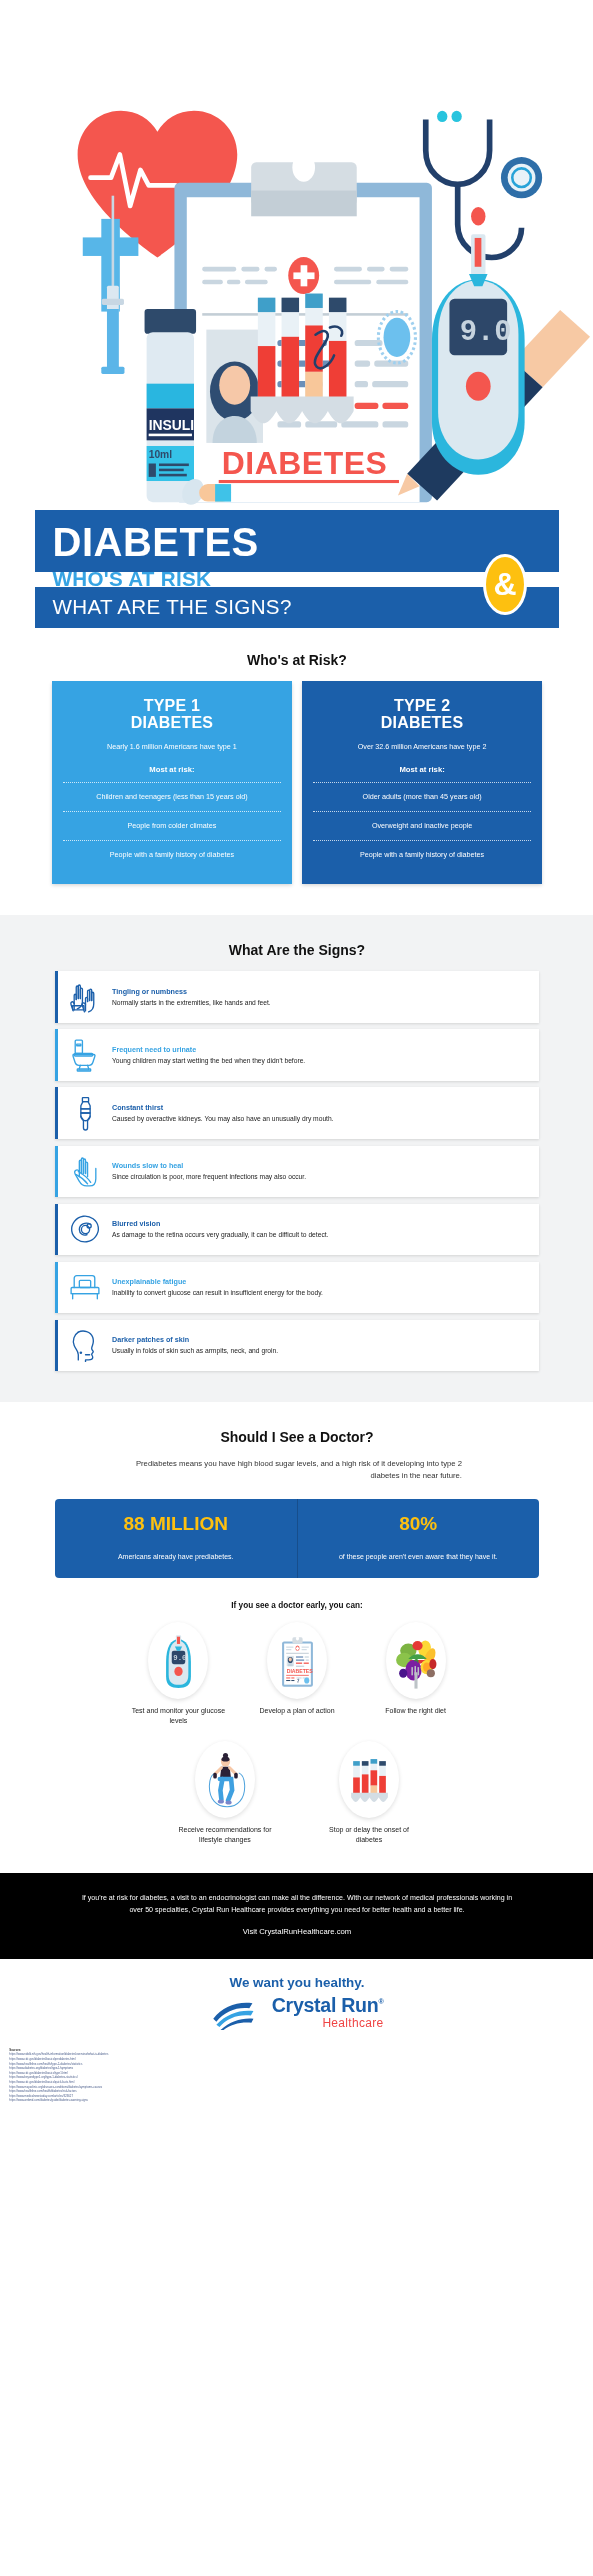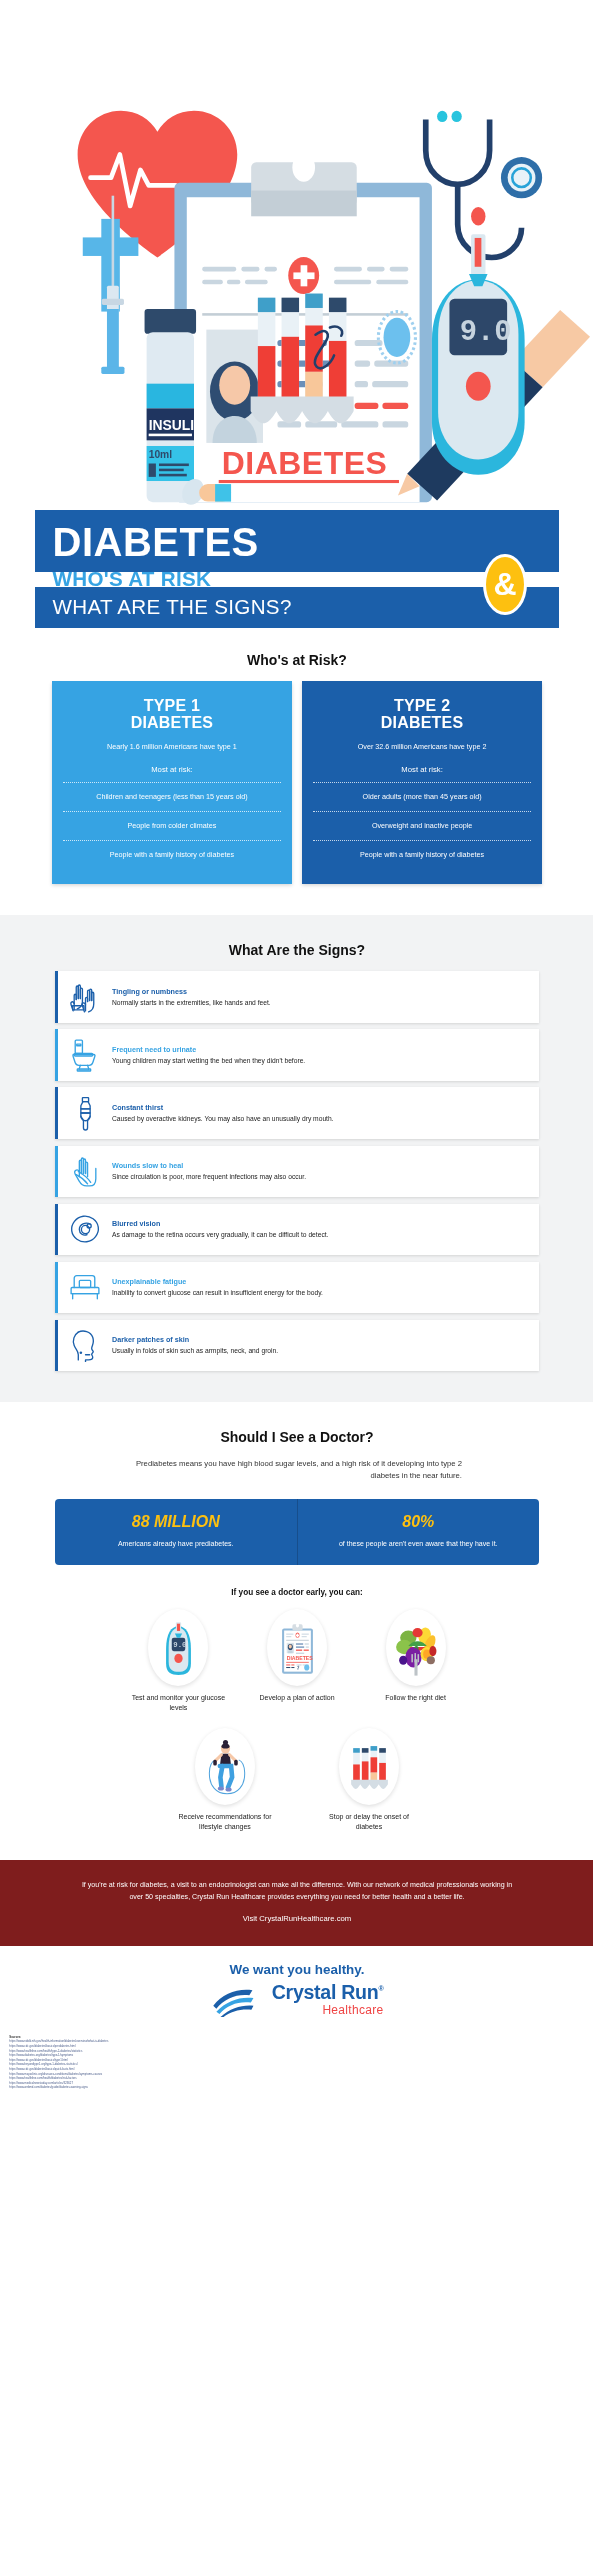--- a/index.html
+++ b/index.html
@@ -72,7 +72,7 @@
     font-size:7.2px;margin-top:10.3px;line-height:1.4;
   }
   .risk-card .rc-label{
-    font-size:7.7px;font-weight:normal;margin-top:13.4px;margin-bottom:8.2px;
+    font-size:7.7px;font-weight:bold;margin-top:13.4px;margin-bottom:8.2px;
   }
   .risk-card .rc-item{
     font-size:7.2px;line-height:1.4;padding:8.8px 2.1px;

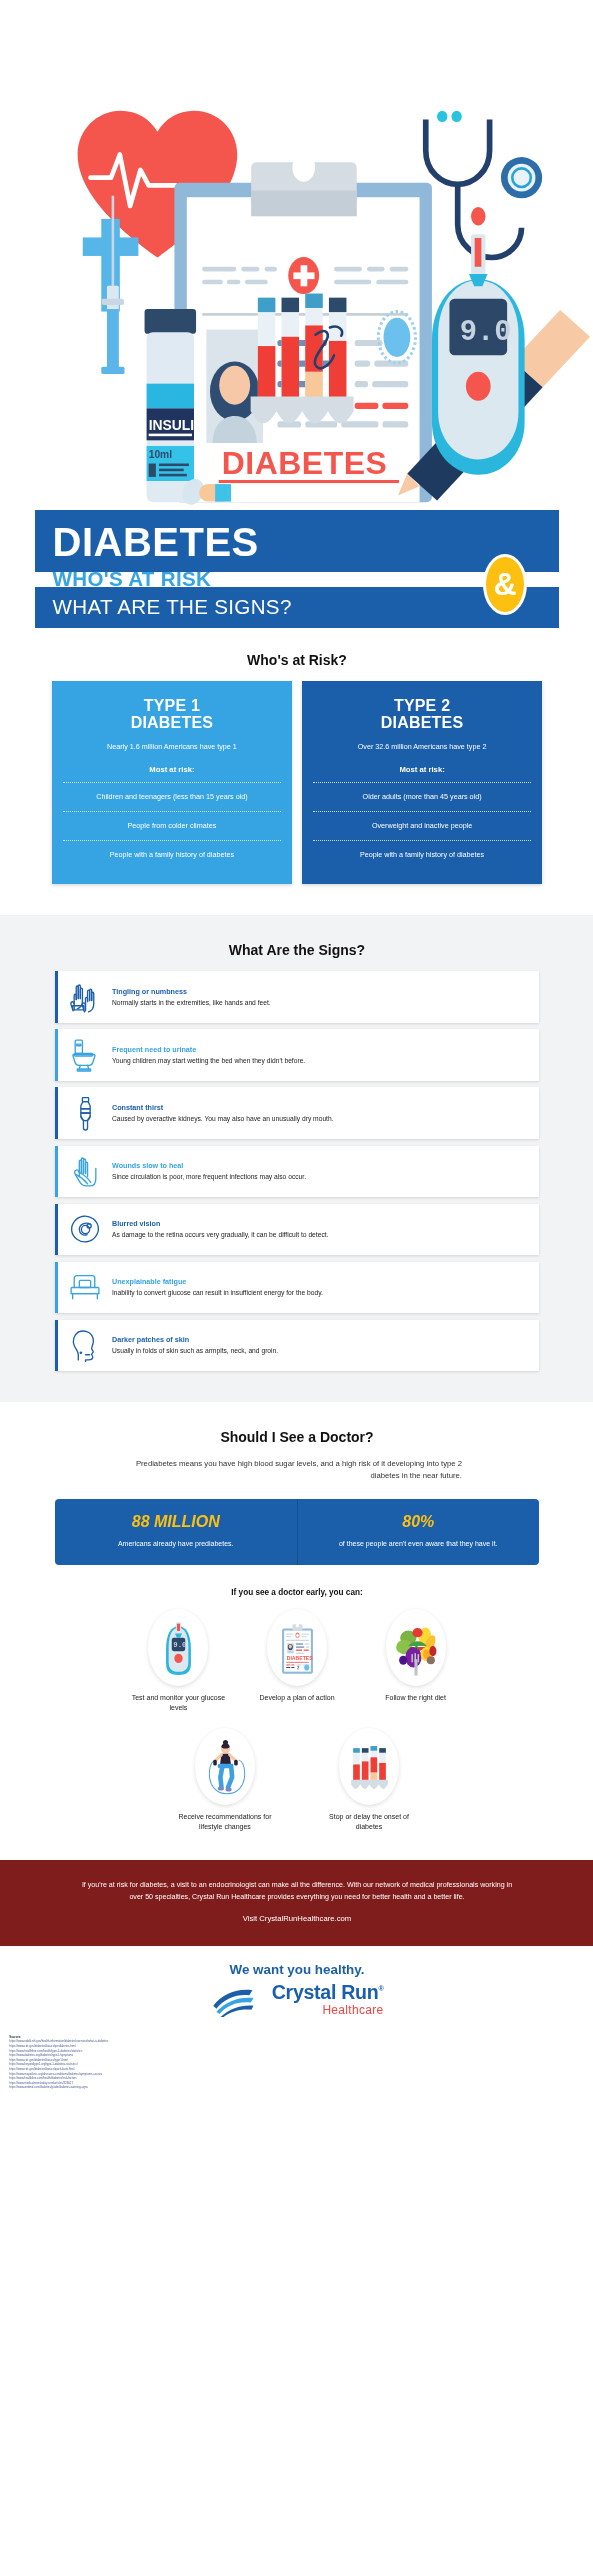--- a/index.html
+++ b/index.html
@@ -106,7 +106,7 @@
   }
   .stat-box.left{border-radius:4.1px 0 0 4.1px;border-right:0.5px solid #174e8c;}
   .stat-box.right{border-radius:0 4.1px 4.1px 0;}
-  .stat-num{font-size:16px;font-weight:bold;color:#fdc010;margin-bottom:8px;font-style:italic;}
+  .stat-num{font-size:19px;font-weight:bold;color:#fdc010;margin-bottom:17px;}
   .stat-desc{font-size:7px;line-height:1.45;}
 
   .early-title{

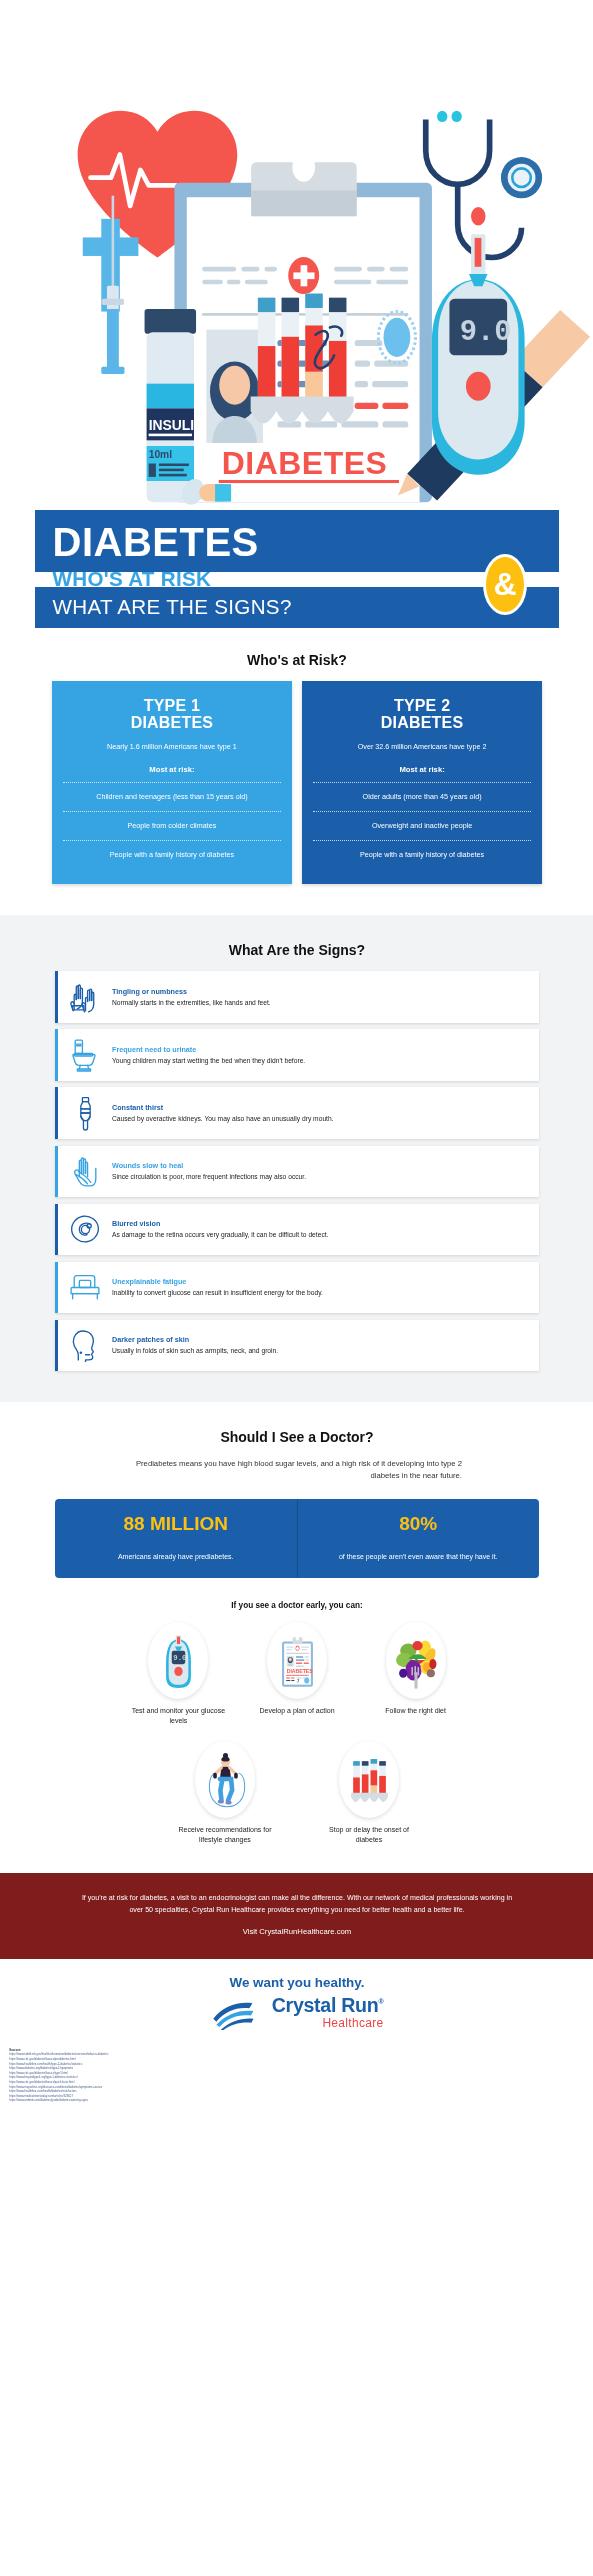--- a/index.html
+++ b/index.html
@@ -127,7 +127,7 @@
 
   
   .cta{
-    background:#7f1d1d;color:#fff;text-align:center;
+    background:#000000;color:#fff;text-align:center;
     padding:20.6px 77px 23px 77px;margin-top:28px;
   }
   .cta-body{font-size:7.1px;line-height:1.62;}

